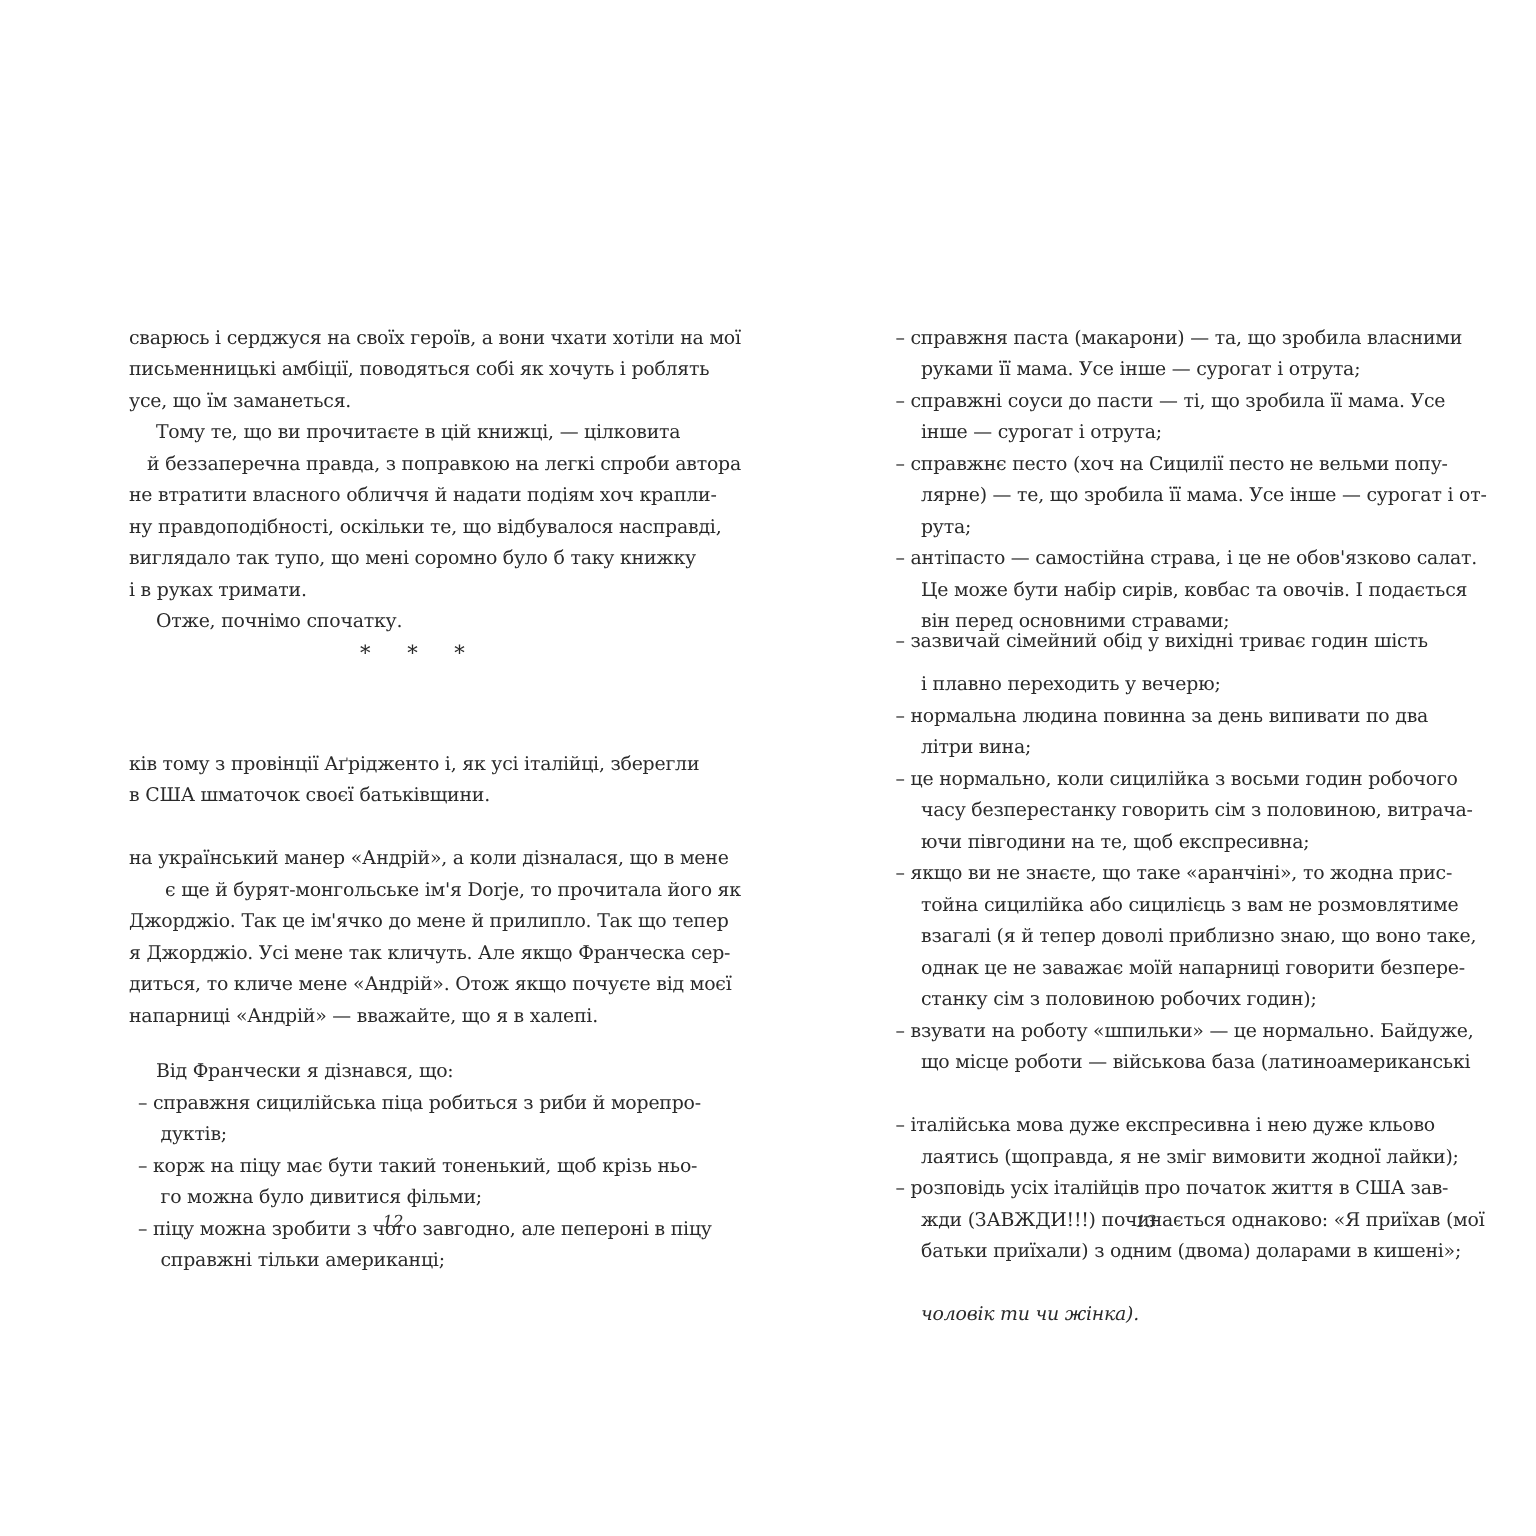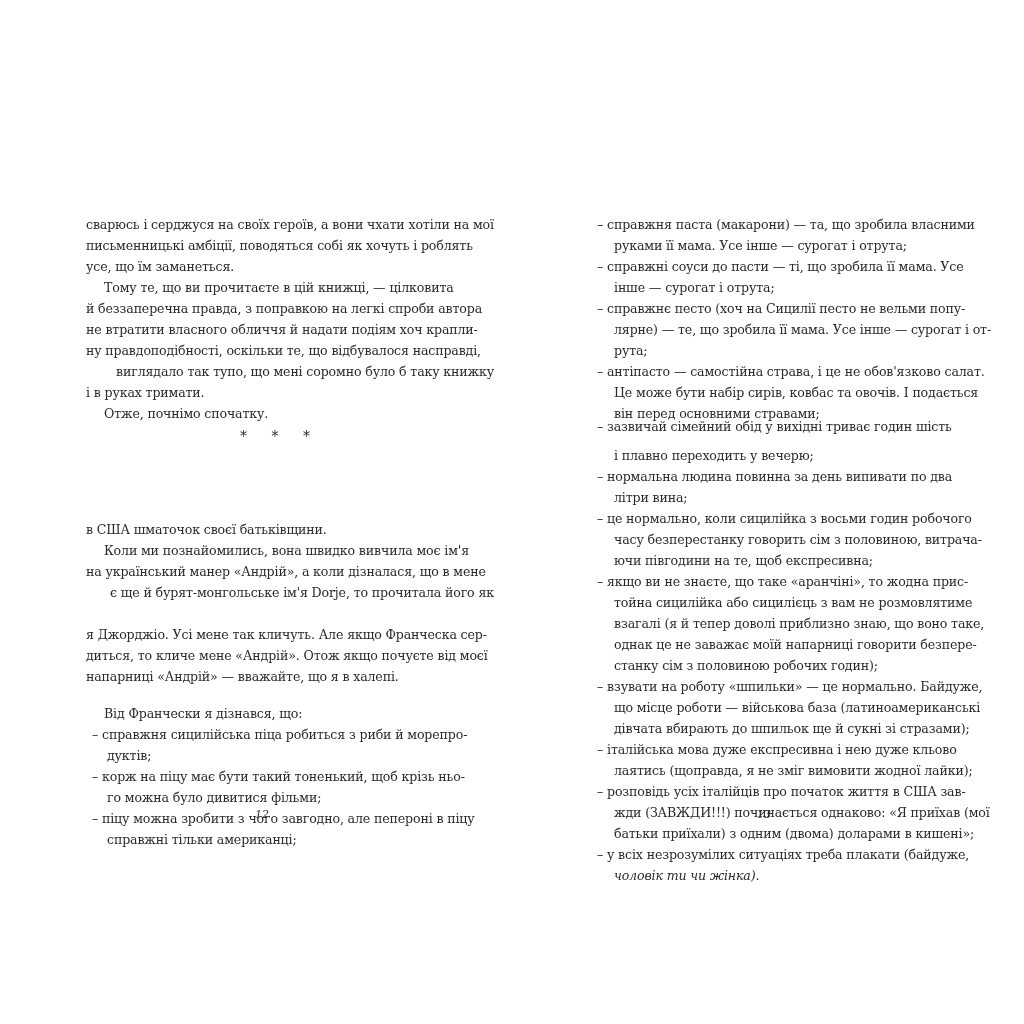--- a/index.html
+++ b/index.html
@@ -21,7 +21,7 @@
     <div class="line" style="left: 86px; top: 235px;">письменницькі амбіції, поводяться собі як хочуть і роблять</div>
     <div class="line" style="left: 86px; top: 256px;">усе, що їм заманеться.</div>
     <div class="line" style="left: 104px; top: 277px;">Тому те, що ви прочитаєте в цій книжці, — цілковита</div>
-    <div class="line" style="left: 86px; top: 298px;">й беззаперечна правда, з поправкою на легкі спроби автора</div>
+    <div class="line" style="left: 98px; top: 298px;">й беззаперечна правда, з поправкою на легкі спроби автора</div>
     <div class="line" style="left: 86px; top: 319px;">не втратити власного обличчя й надати подіям хоч крапли-</div>
     <div class="line" style="left: 86px; top: 340px;">ну правдоподібності, оскільки те, що відбувалося насправді,</div>
     <div class="line" style="left: 86px; top: 361px; margin-left: 30px;">виглядало так тупо, що мені соромно було б таку книжку</div>

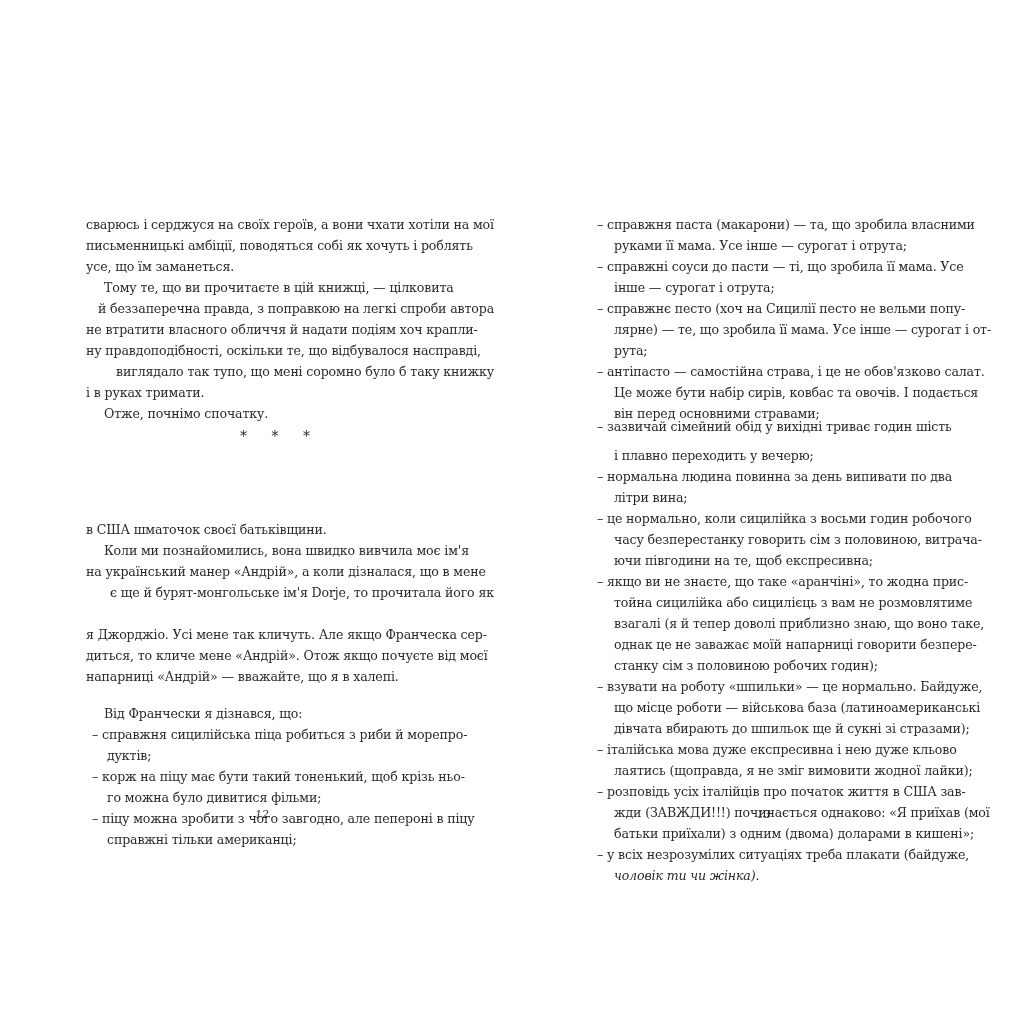--- a/index.html
+++ b/index.html
@@ -24,7 +24,7 @@
     <div class="line" style="left: 98px; top: 298px;">й беззаперечна правда, з поправкою на легкі спроби автора</div>
     <div class="line" style="left: 86px; top: 319px;">не втратити власного обличчя й надати подіям хоч крапли-</div>
     <div class="line" style="left: 86px; top: 340px;">ну правдоподібності, оскільки те, що відбувалося насправді,</div>
-    <div class="line" style="left: 86px; top: 361px; margin-left: 30px;">виглядало так тупо, що мені соромно було б таку книжку</div>
+    <div class="line" style="left: 86px; top: 361px;">виглядало так тупо, що мені соромно було б таку книжку</div>
     <div class="line" style="left: 86px; top: 382px;">і в руках тримати.</div>
     <div class="line" style="left: 104px; top: 403px;">Отже, почнімо спочатку.</div>
     <div class="line" style="left: 86px; top: 519px;">в США шматочок своєї батьківщини.</div>

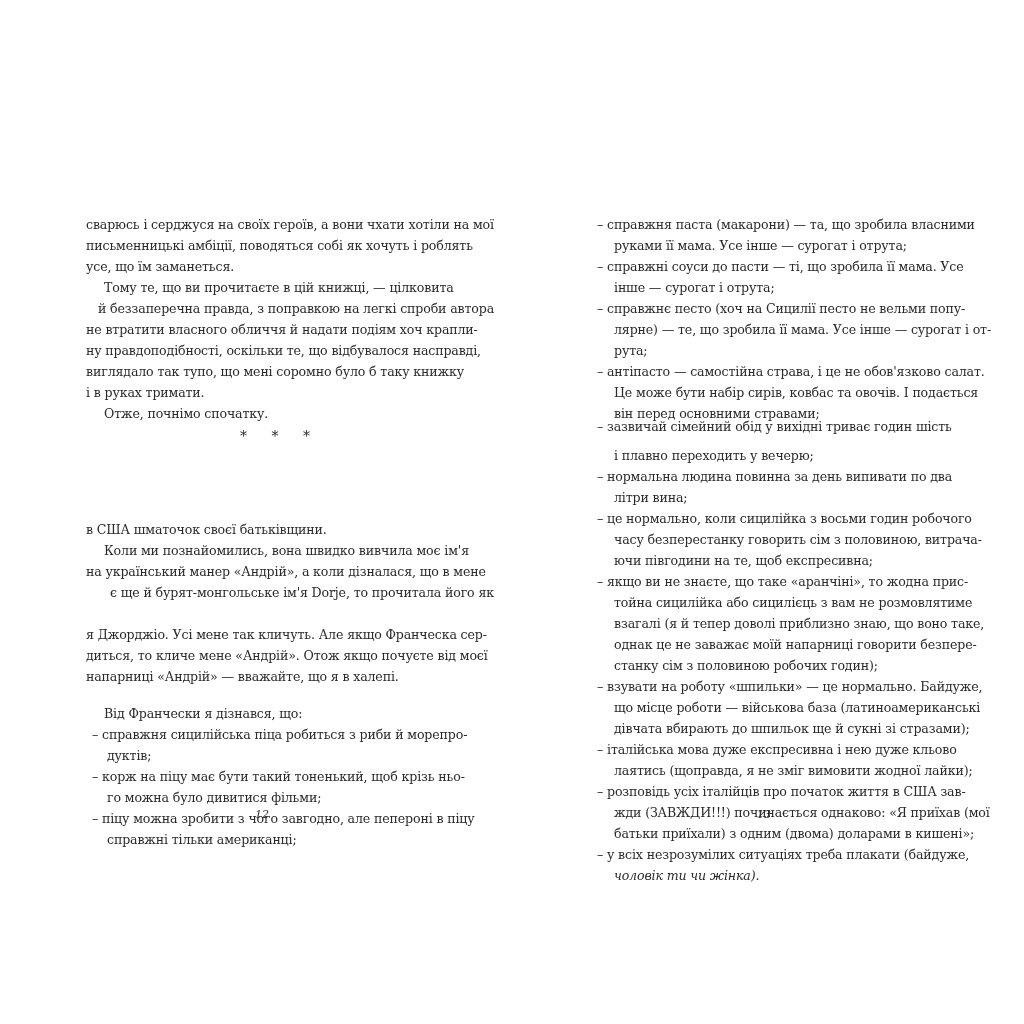--- a/index.html
+++ b/index.html
@@ -27,6 +27,7 @@
     <div class="line" style="left: 86px; top: 361px;">виглядало так тупо, що мені соромно було б таку книжку</div>
     <div class="line" style="left: 86px; top: 382px;">і в руках тримати.</div>
     <div class="line" style="left: 104px; top: 403px;">Отже, почнімо спочатку.</div>
+    <div class="line" style="left: 86px; top: 498px;">ків тому з провінції Аґрідженто і, як усі італійці, зберегли</div>
     <div class="line" style="left: 86px; top: 519px;">в США шматочок своєї батьківщини.</div>
     <div class="line" style="left: 104px; top: 540px;">Коли ми познайомились, вона швидко вивчила моє ім'я</div>
     <div class="line" style="left: 86px; top: 561px;">на український манер «Андрій», а коли дізналася, що в мене</div>

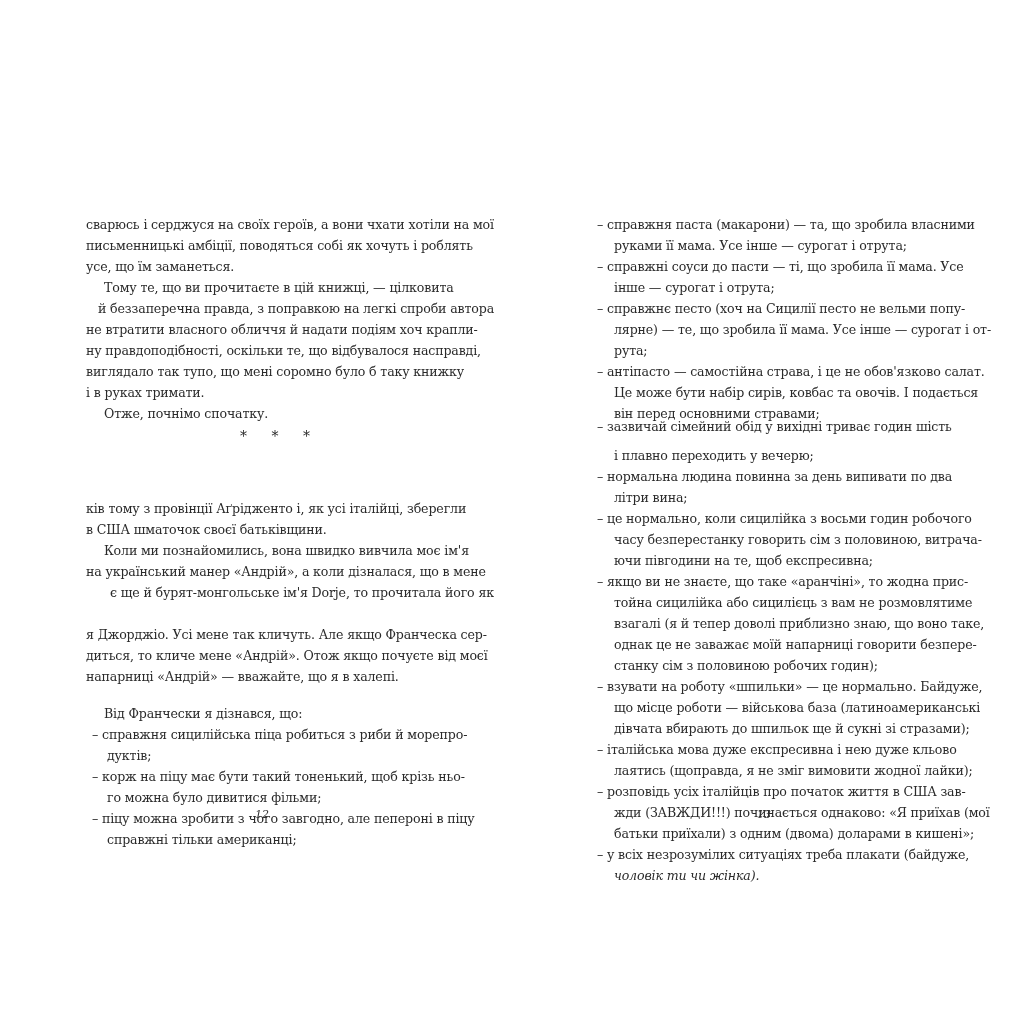--- a/index.html
+++ b/index.html
@@ -29,7 +29,6 @@
     <div class="line" style="left: 104px; top: 403px;">Отже, почнімо спочатку.</div>
     <div class="line" style="left: 86px; top: 498px;">ків тому з провінції Аґрідженто і, як усі італійці, зберегли</div>
     <div class="line" style="left: 86px; top: 519px;">в США шматочок своєї батьківщини.</div>
-    <div class="line" style="left: 104px; top: 540px;">Коли ми познайомились, вона швидко вивчила моє ім'я</div>
     <div class="line" style="left: 86px; top: 561px;">на український манер «Андрій», а коли дізналася, що в мене</div>
     <div class="line" style="left: 86px; top: 582px; margin-left: 24px;">є ще й бурят-монгольське ім'я Dorje, то прочитала його як</div>
     <div class="line" style="left: 86px; top: 624px;">я Джорджіо. Усі мене так кличуть. Але якщо Франческа сер-</div>

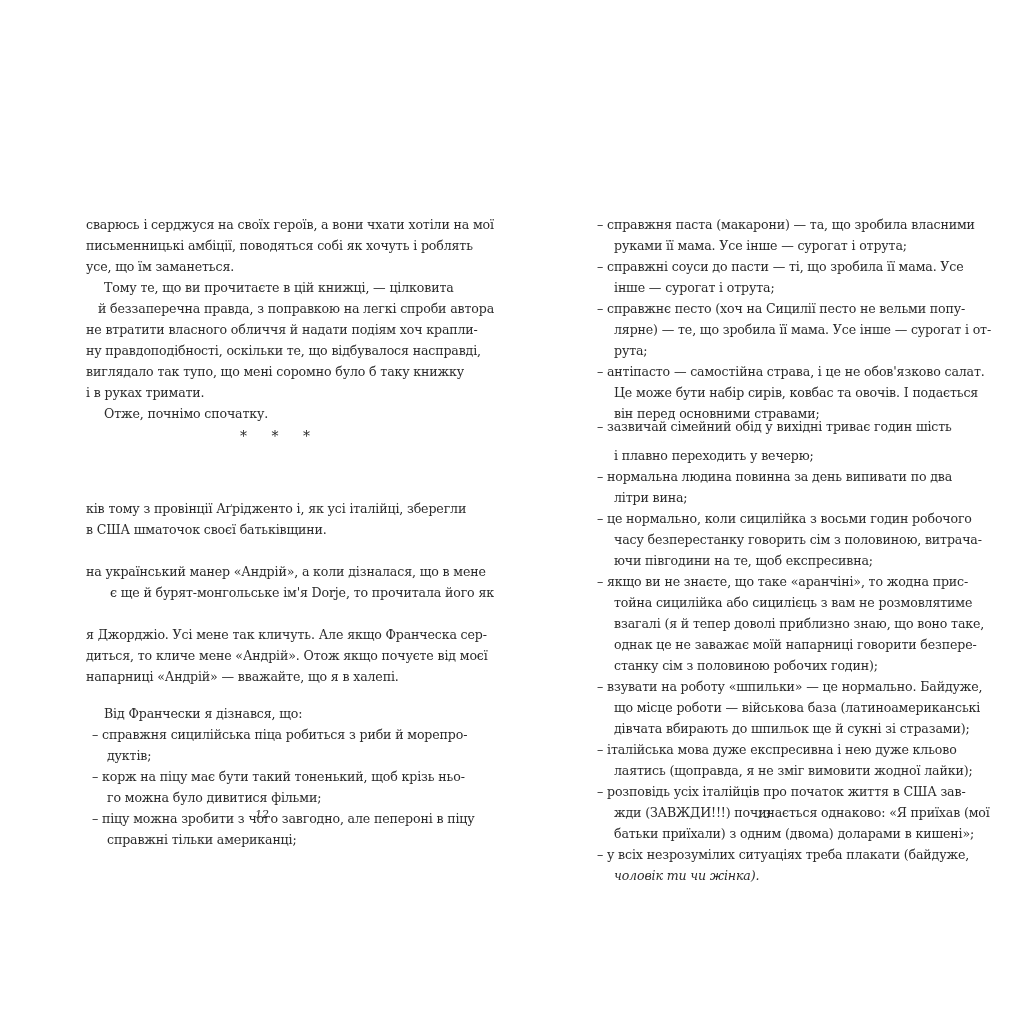--- a/index.html
+++ b/index.html
@@ -31,6 +31,7 @@
     <div class="line" style="left: 86px; top: 519px;">в США шматочок своєї батьківщини.</div>
     <div class="line" style="left: 86px; top: 561px;">на український манер «Андрій», а коли дізналася, що в мене</div>
     <div class="line" style="left: 86px; top: 582px; margin-left: 24px;">є ще й бурят-монгольське ім'я Dorje, то прочитала його як</div>
+    <div class="line" style="left: 86px; top: 603px;">Джорджіо. Так це ім'ячко до мене й прилипло. Так що тепер</div>
     <div class="line" style="left: 86px; top: 624px;">я Джорджіо. Усі мене так кличуть. Але якщо Франческа сер-</div>
     <div class="line" style="left: 86px; top: 645px;">диться, то кличе мене «Андрій». Отож якщо почуєте від моєї</div>
     <div class="line" style="left: 86px; top: 666px;">напарниці «Андрій» — вважайте, що я в халепі.</div>

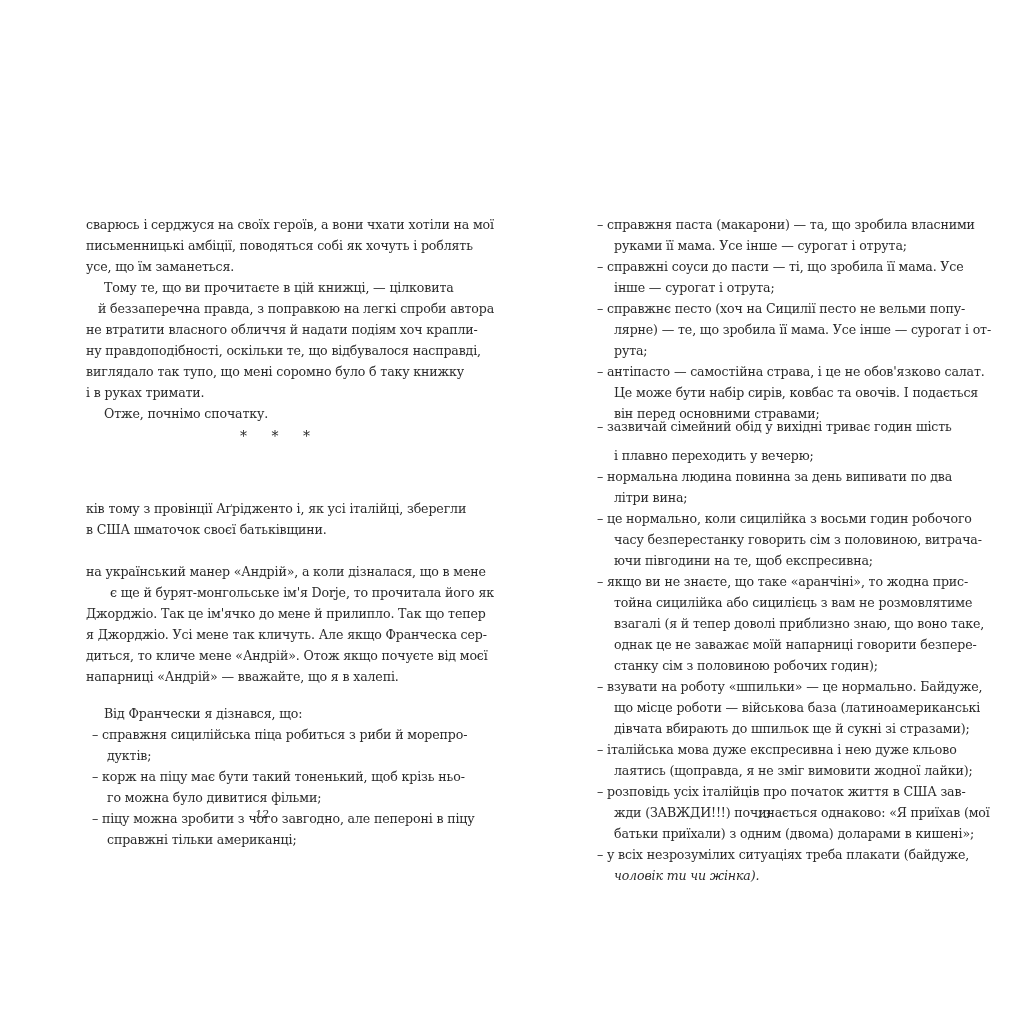--- a/index.html
+++ b/index.html
@@ -70,7 +70,6 @@
     <div class="line" style="left: 102px; top: 655px;">станку сім з половиною робочих годин);</div>
     <div class="line" style="left: 85px; top: 676px;">–  взувати на роботу «шпильки» — це нормально. Байдуже,</div>
     <div class="line" style="left: 102px; top: 697px;">що місце роботи — військова база (латиноамериканські</div>
-    <div class="line" style="left: 102px; top: 718px;">дівчата вбирають до шпильок ще й сукні зі стразами);</div>
     <div class="line" style="left: 85px; top: 739px;">–  італійська мова дуже експресивна і нею дуже кльово</div>
     <div class="line" style="left: 102px; top: 760px;">лаятись (щоправда, я не зміг вимовити жодної лайки);</div>
     <div class="line" style="left: 85px; top: 781px;">–  розповідь усіх італійців про початок життя в США зав-</div>

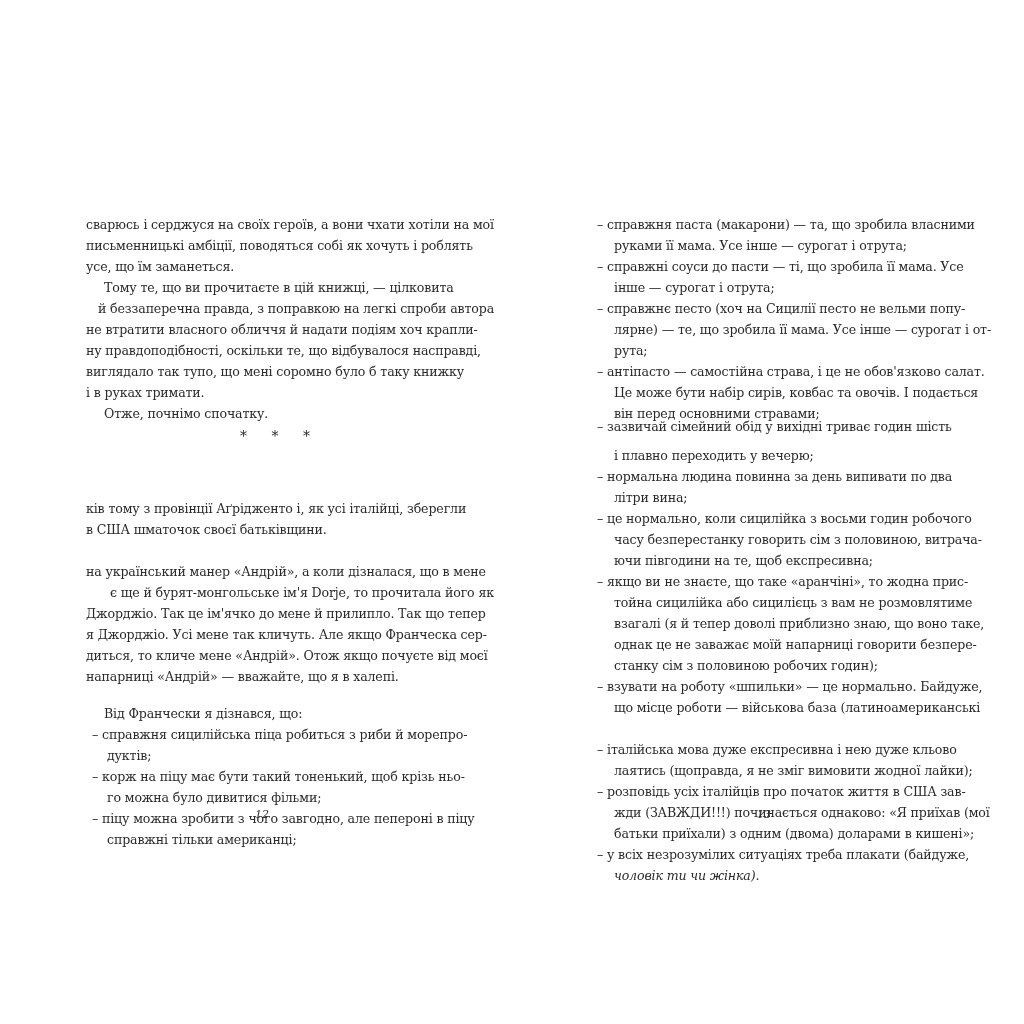--- a/index.html
+++ b/index.html
@@ -75,7 +75,6 @@
     <div class="line" style="left: 85px; top: 781px;">–  розповідь усіх італійців про початок життя в США зав-</div>
     <div class="line" style="left: 102px; top: 802px;">жди (ЗАВЖДИ!!!) починається однаково: «Я приїхав (мої</div>
     <div class="line" style="left: 102px; top: 823px;">батьки приїхали) з одним (двома) доларами в кишені»;</div>
-    <div class="line" style="left: 85px; top: 844px;">–  у всіх незрозумілих ситуаціях треба плакати (байдуже,</div>
     <div class="line" style="left: 102px; top: 865px; font-style: italic;">чоловік ти чи жінка).</div>
     <div class="pnum" style="top: 808px; left: 245px;">13</div>
   </div>

